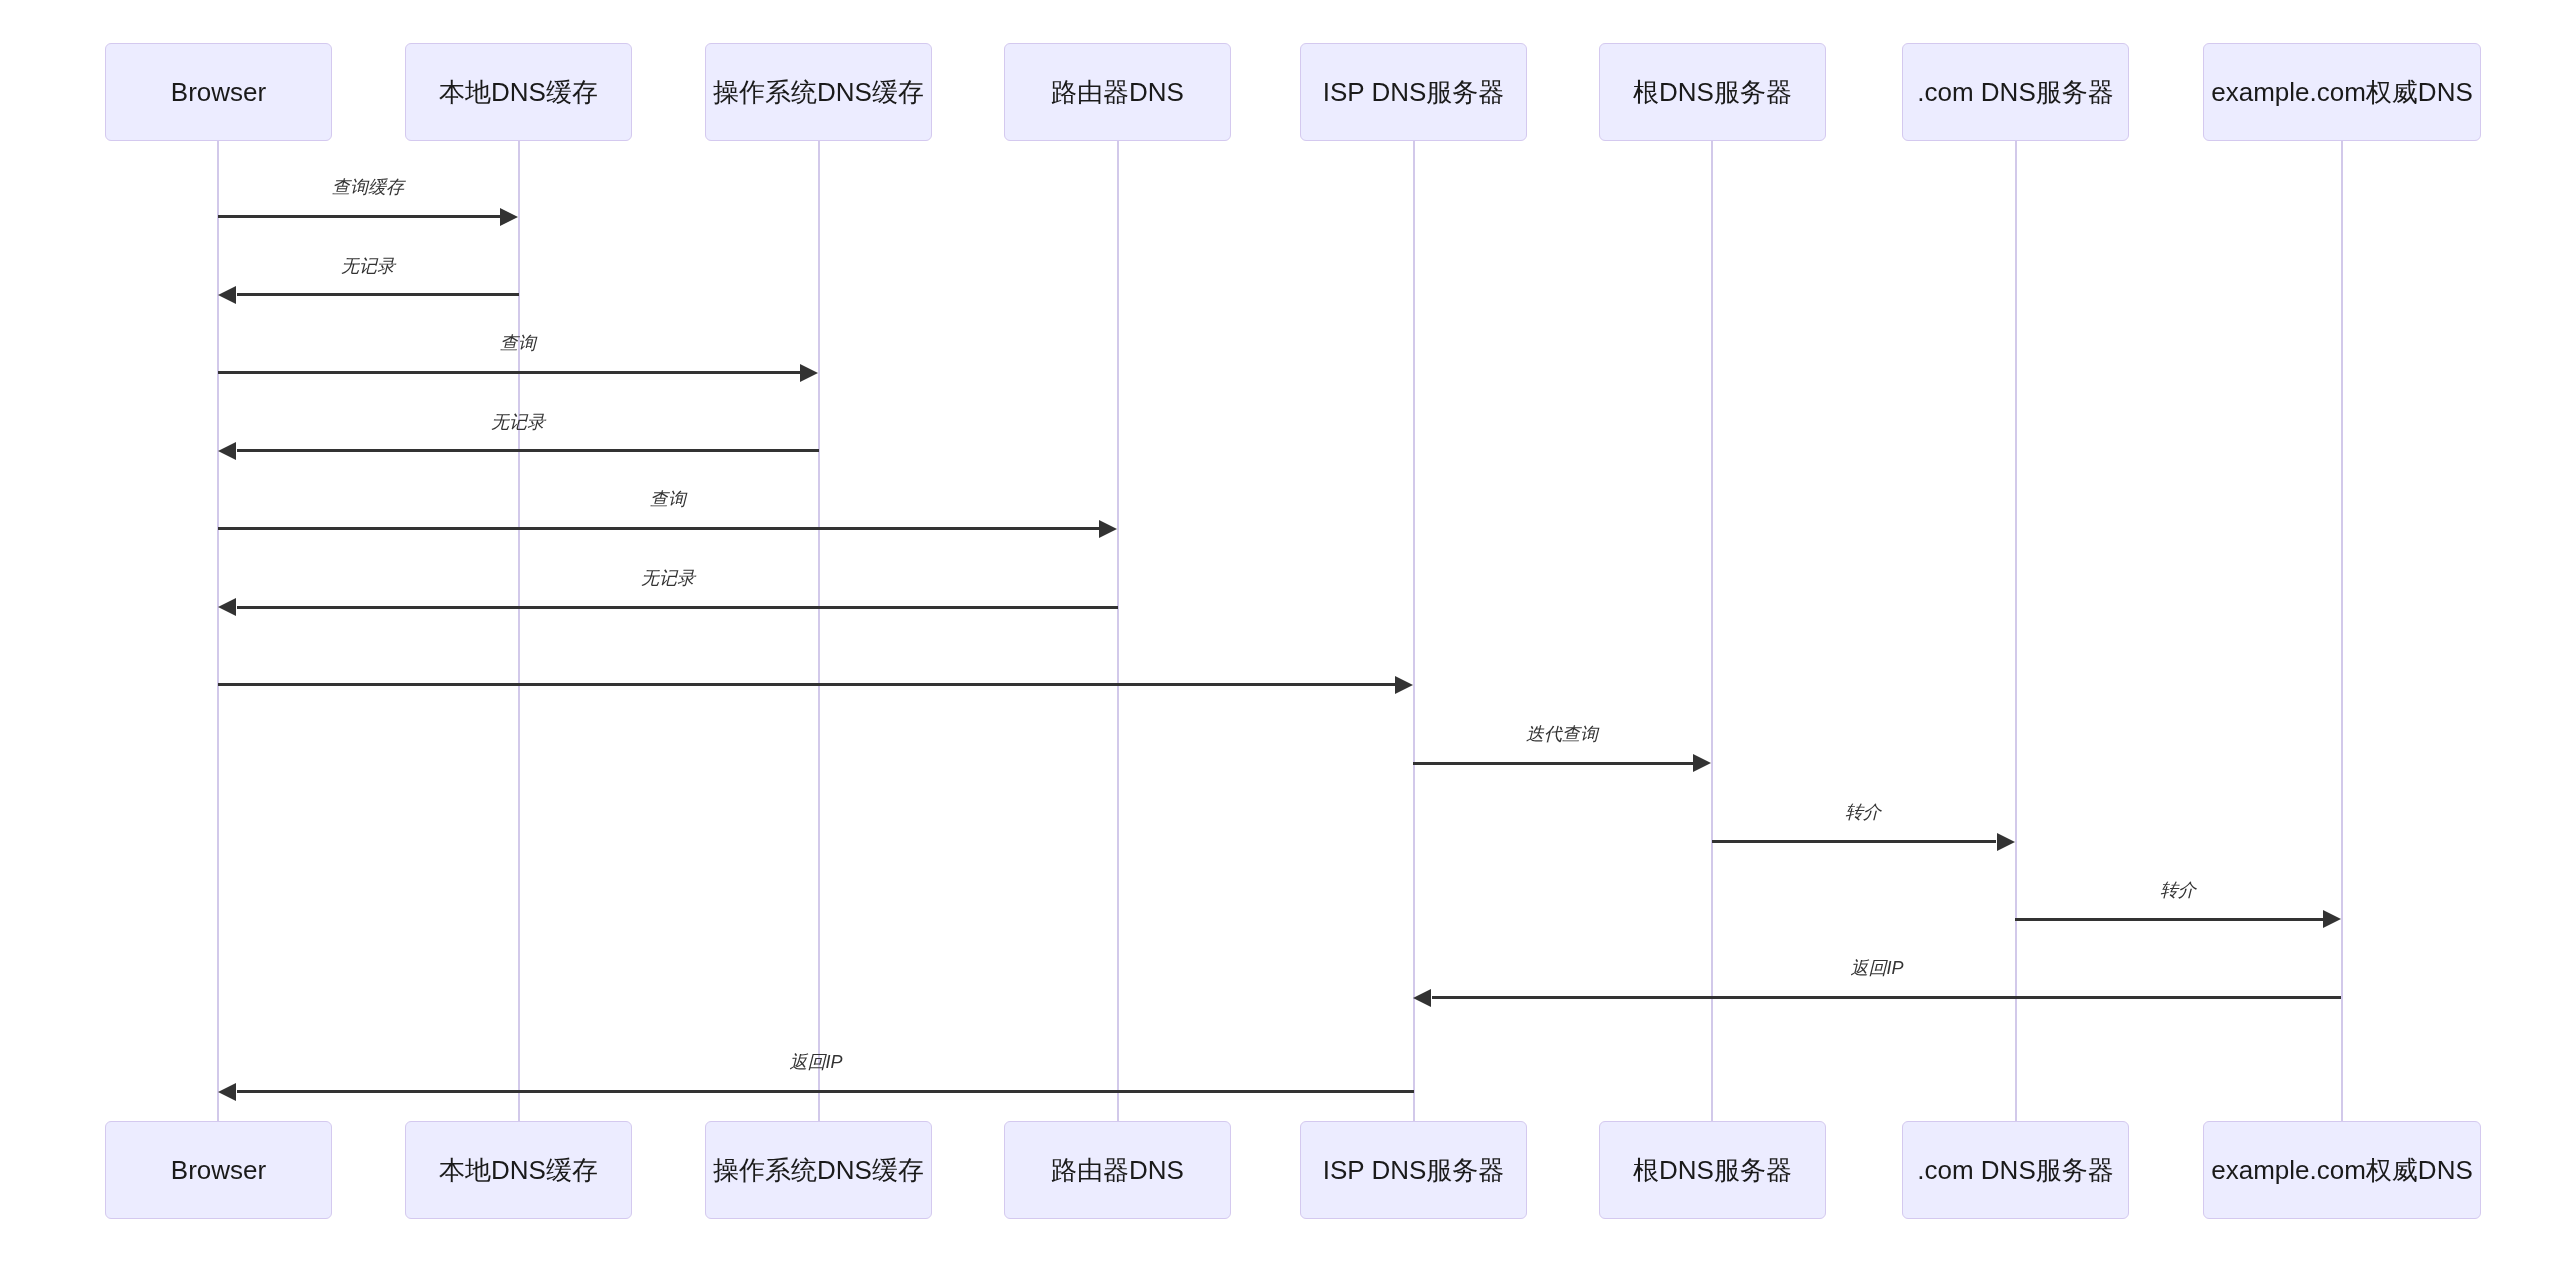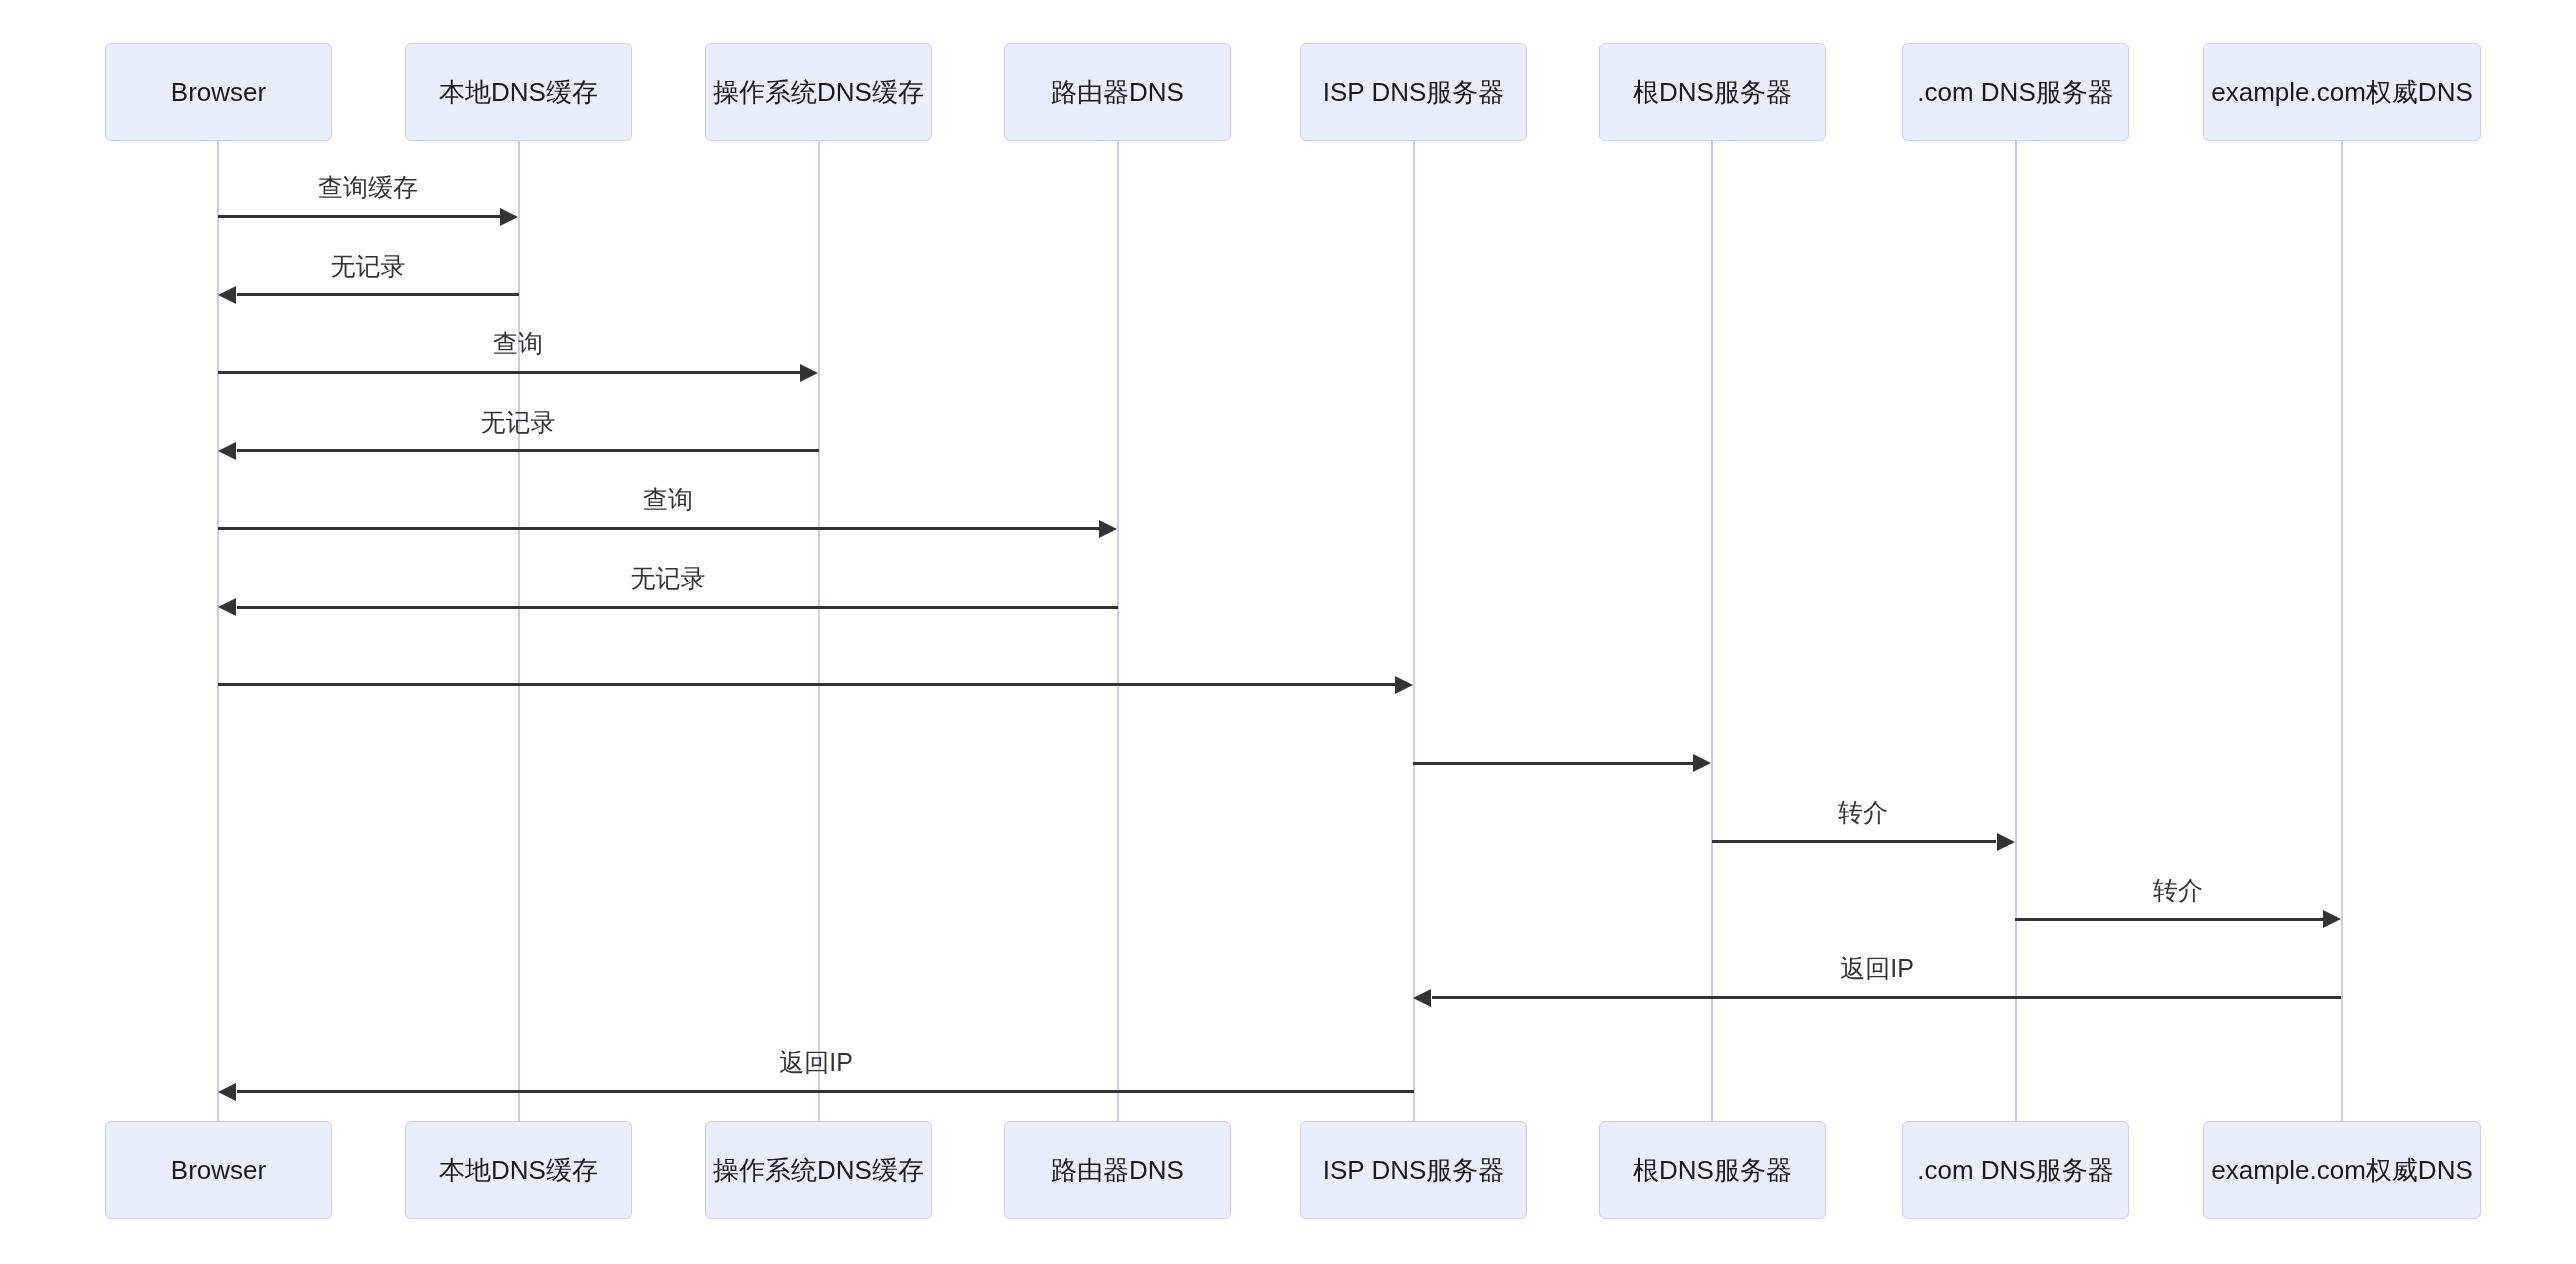--- a/index.html
+++ b/index.html
@@ -38,9 +38,10 @@
     height: 34px;
     line-height: 34px;
     text-align: center;
-    font-size: 25px;
+    font-size: 18px;
     color: #333333;
     white-space: nowrap;
+    font-style: italic;
   }
   .msg-line {
     position: absolute;

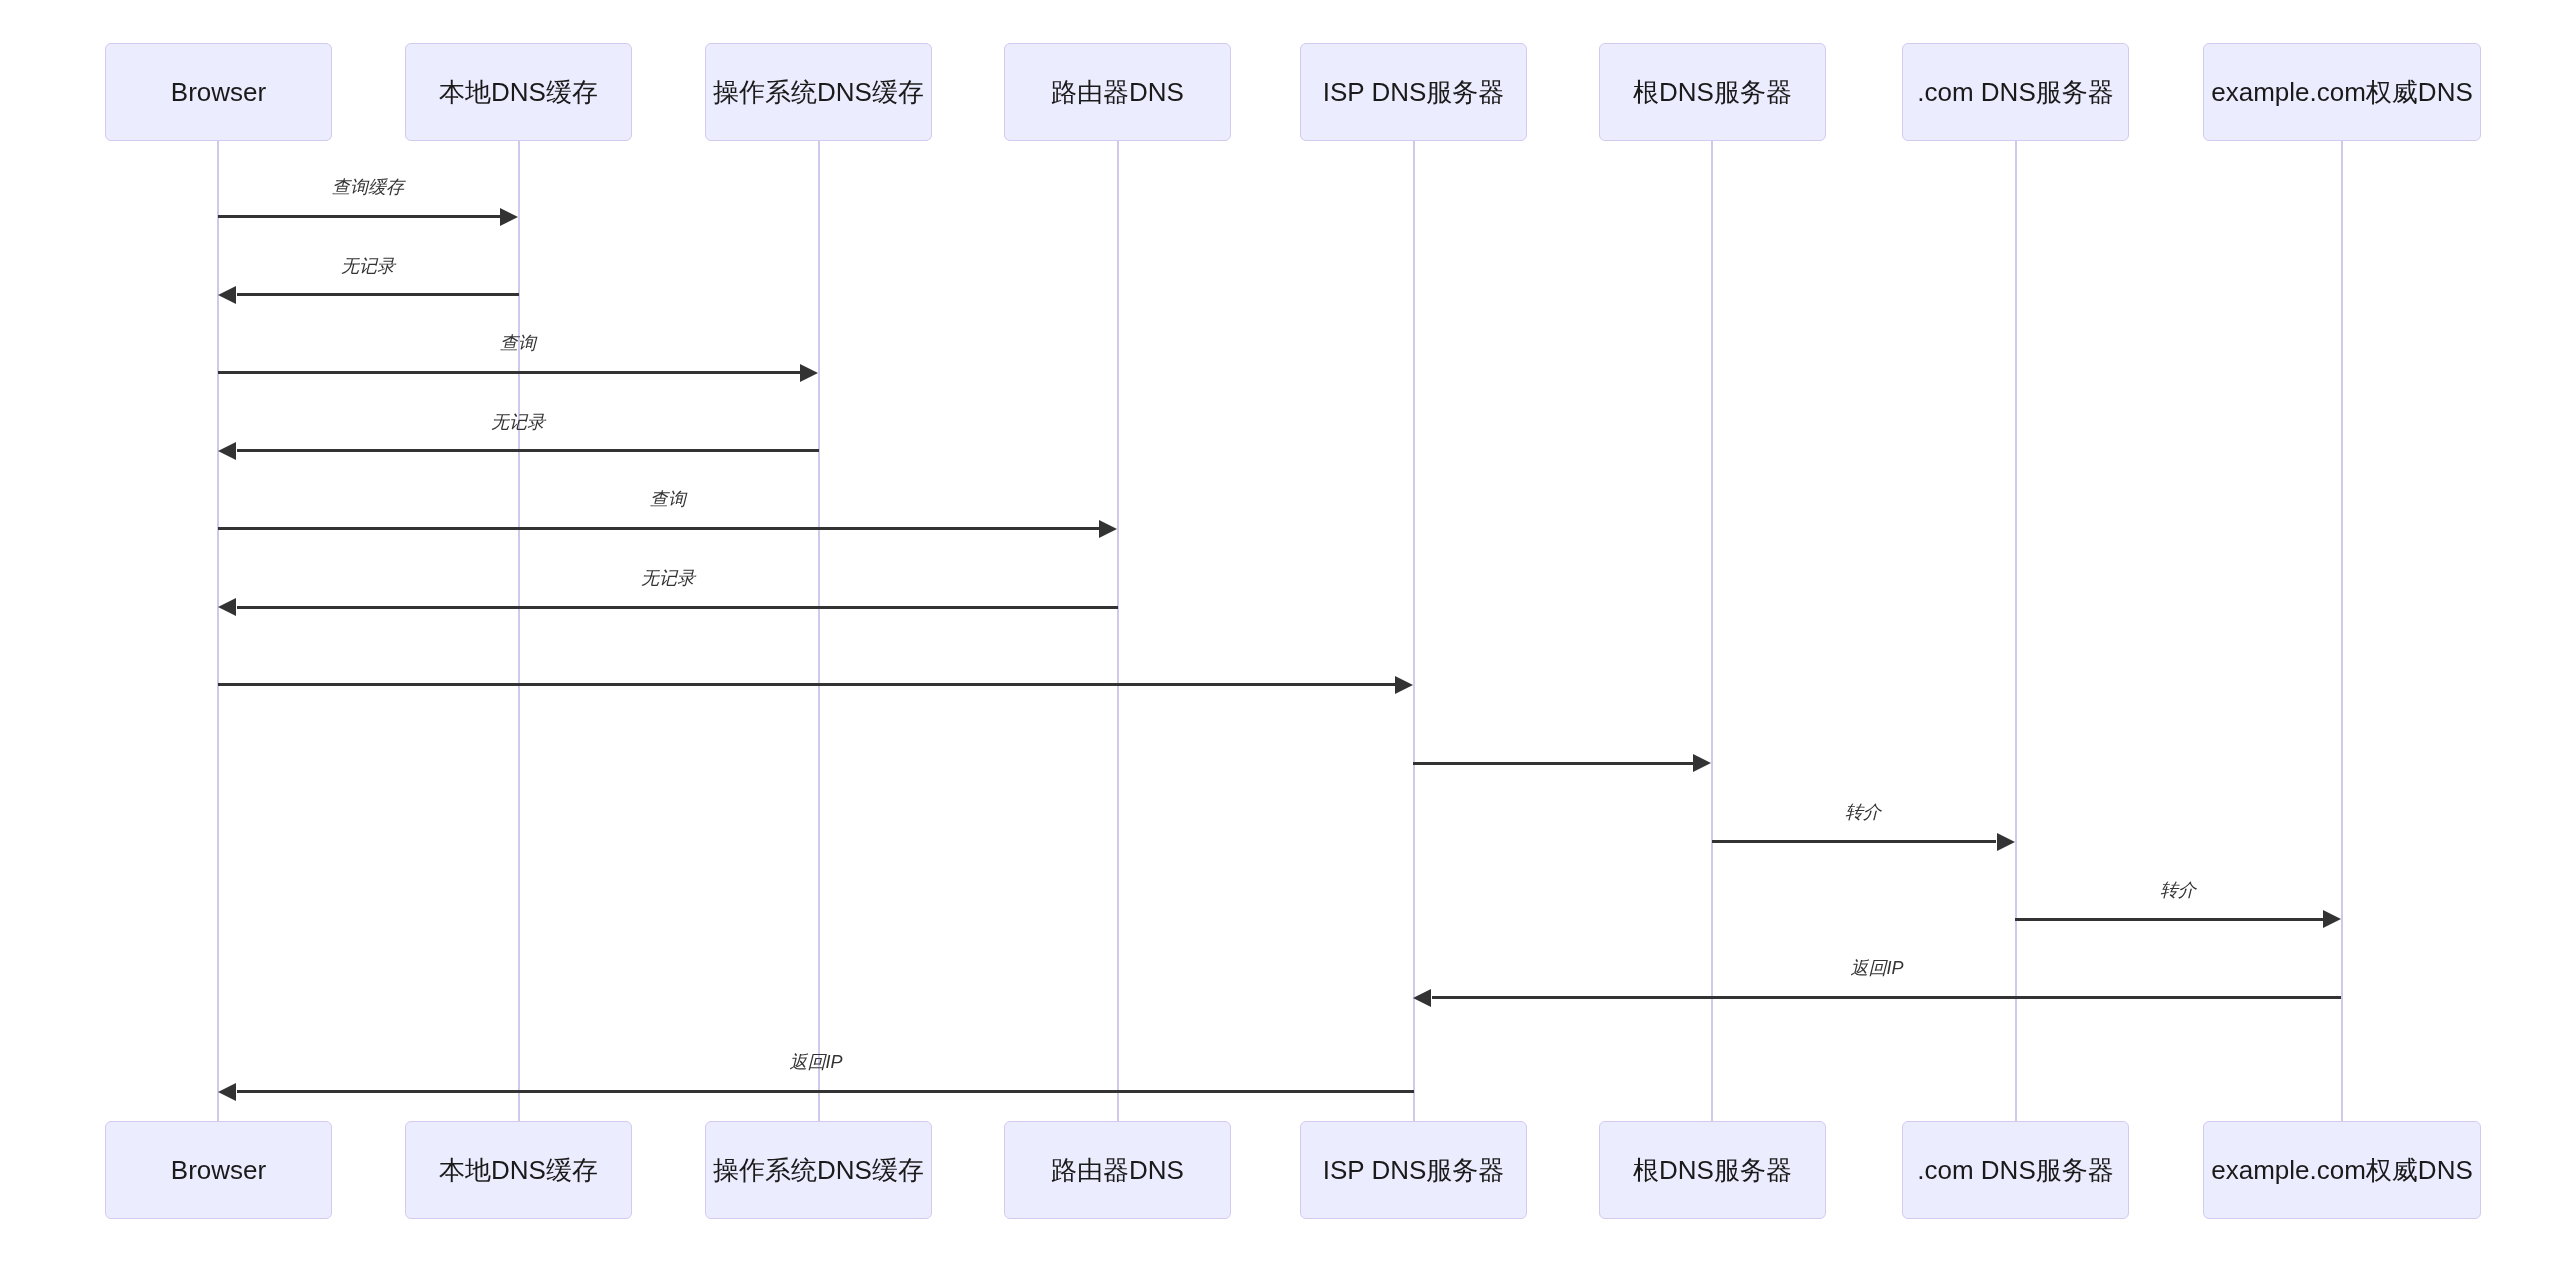--- a/index.html
+++ b/index.html
@@ -108,6 +108,7 @@
   <div class="msg-line" style="left:218px; top:683px; width:1177px"></div>
   <div class="head-r" style="left:1395px; top:676px"></div>
 
+  <div class="msg-label" style="left:1338px; top:717px">迭代查询</div>
   <div class="msg-line" style="left:1413px; top:762px; width:280px"></div>
   <div class="head-r" style="left:1693px; top:754px"></div>
 

